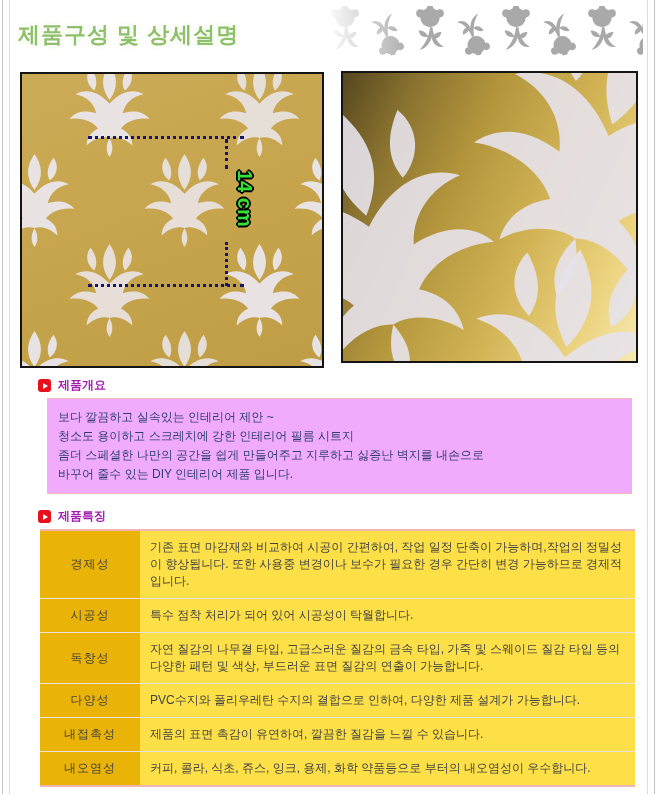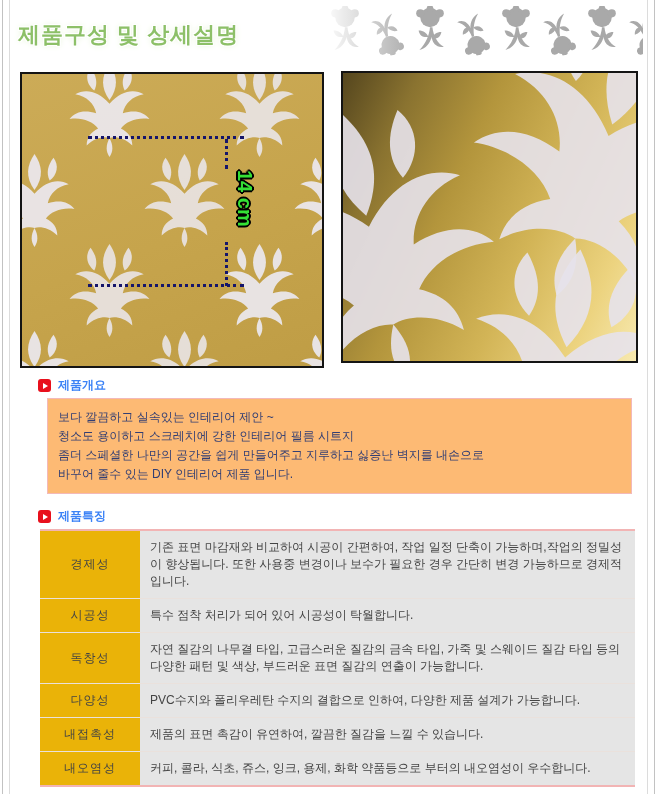--- a/index.html
+++ b/index.html
@@ -68,7 +68,7 @@
     border-left:5px solid #fff;border-top:3px solid transparent;border-bottom:3px solid transparent;
     margin-left:2px;
   }
-  .section-label{font-size:12px;color:#3b82f6;font-weight:bold;letter-spacing:0;}
+  .section-label{font-size:12px;color:#a21caf;font-weight:bold;letter-spacing:0;}
 
   
   .overview-box{

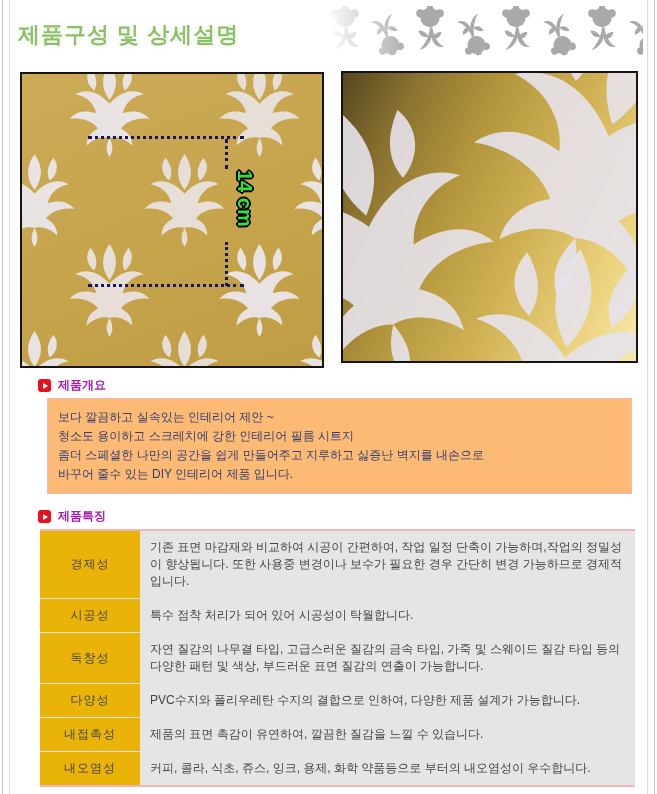--- a/index.html
+++ b/index.html
@@ -73,7 +73,7 @@
   
   .overview-box{
     position:absolute;left:47px;top:398px;width:563px;
-    border:1px solid #f3b9b9;background:#fdba74;
+    border:1px solid #f3b9b9;background:#f0abfc;
     padding:9px 10px;color:#323e73;font-size:12px;line-height:19px;
   }
   .overview-box span{display:block;white-space:nowrap;}

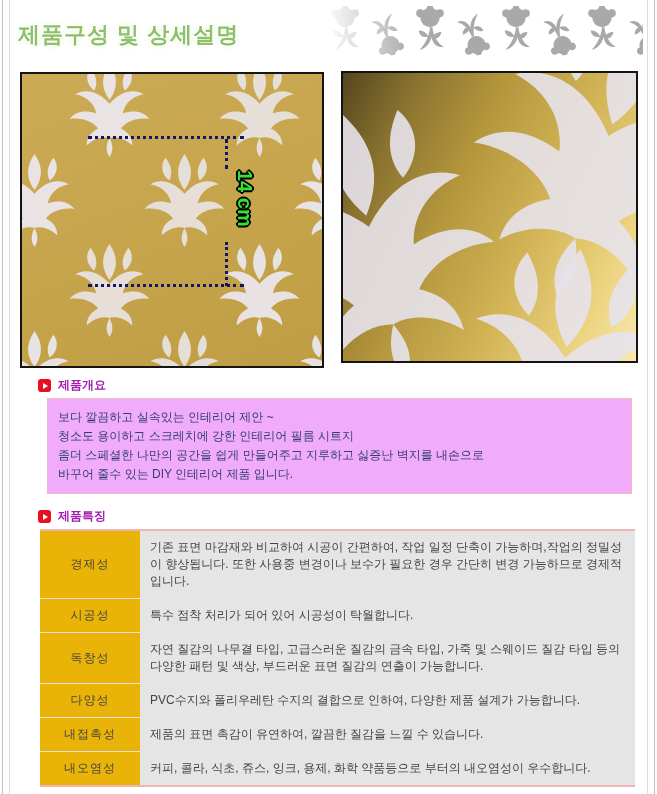--- a/index.html
+++ b/index.html
@@ -92,7 +92,7 @@
     color:#444;letter-spacing:1px;
   }
   .fdesc{
-    flex:1;background:#e5e5e5;padding:8px 10px;line-height:17px;
+    flex:1;background:#fde047;padding:8px 10px;line-height:17px;
   }
 </style>
 </head>

